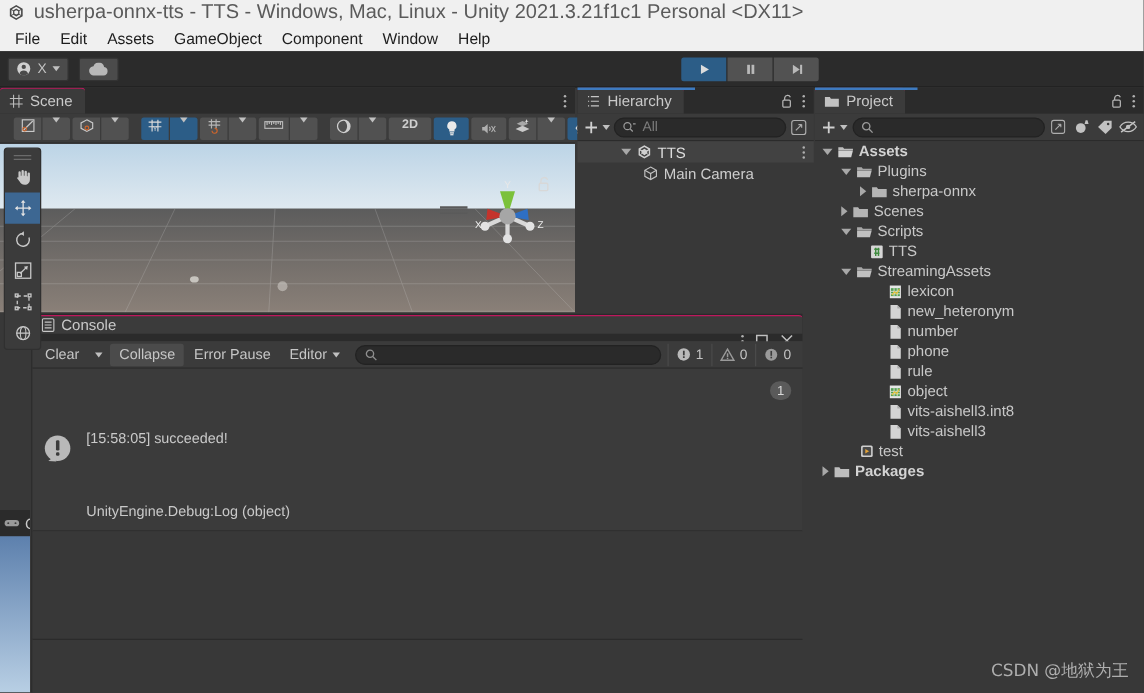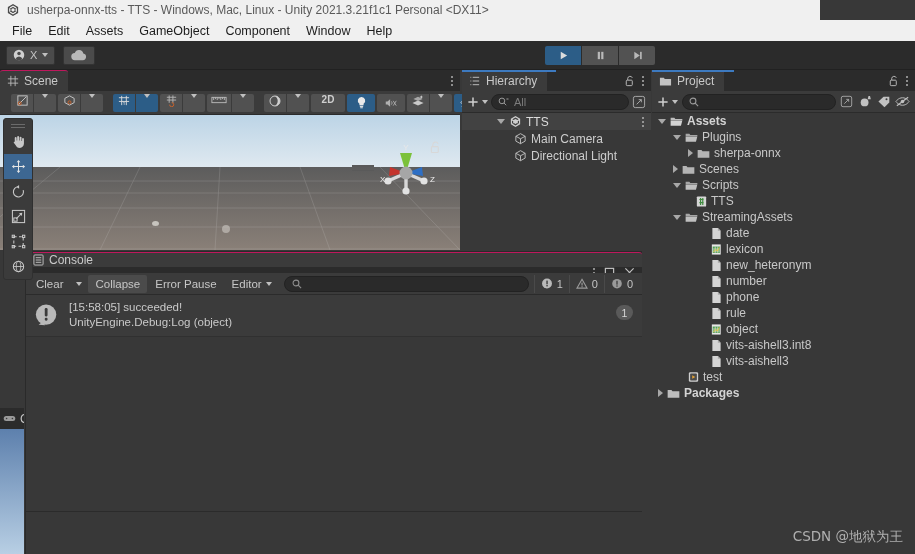--- a/index.html
+++ b/index.html
@@ -16,11 +16,11 @@
 
   
   .titlebar {
-    position: absolute; left: 0; top: 0; width: 820px; height: 20px;
+    position: absolute; left: 0; top: 0; width: 915px; height: 20px;
     background: #f0f0f0; color: #5a5a5a;
     display: flex; align-items: center; gap: 7px;
     padding-left: 6px;
-    font-size: 12px;
+    font-size: 16px;
   }
   .unity-logo {
     width: 14px; height: 14px; flex: none;

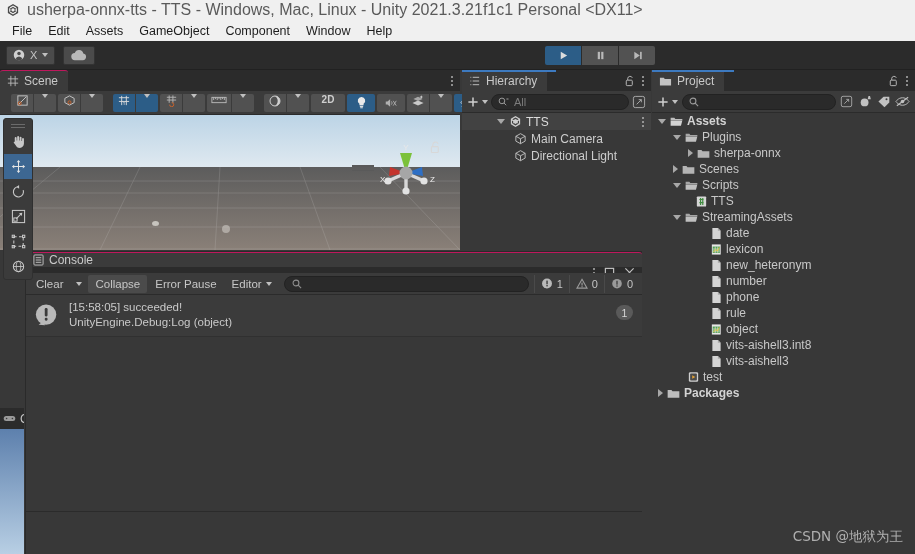--- a/index.html
+++ b/index.html
@@ -810,15 +810,6 @@
         </span>
         <span class="h-label">Main Camera</span>
       </div>
-      <div class="h-row" style="padding-left:52px">
-        <span class="ico">
-          <svg width="13" height="13" viewBox="0 0 14 14">
-              <path d="M7 1.8 12 4.6v5.2L7 12.6 2 9.8V4.6z" fill="none" stroke="#c0c0c0" stroke-width="1"></path>
-              <path d="M2 4.6 7 7.3l5-2.7M7 7.3v5.3" fill="none" stroke="#c0c0c0" stroke-width="1"></path>
-            </svg>
-        </span>
-        <span class="h-label">Directional Light</span>
-      </div>
     </div>
   </div>
 

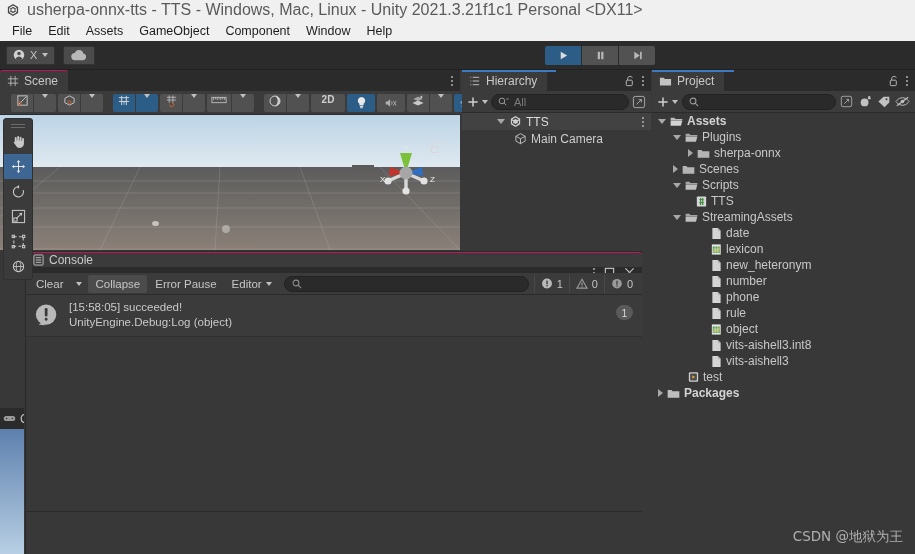--- a/index.html
+++ b/index.html
@@ -962,15 +962,6 @@
       </div>
 
 
-      <div class="p-row" style="padding-left:59px">
-        <span class="ico file-ico">
-          <svg width="11" height="13" viewBox="0 0 12 14">
-              <path fill="#d4d4d4" d="M1.5 1h6l3 3v9h-9z"></path>
-              <path fill="#a9a9a9" d="M7.5 1l3 3h-3z"></path>
-            </svg>
-        </span>
-        <span class="p-label">date</span>
-      </div>
 
       <div class="p-row" style="padding-left:59px">
         <span class="ico file-ico">

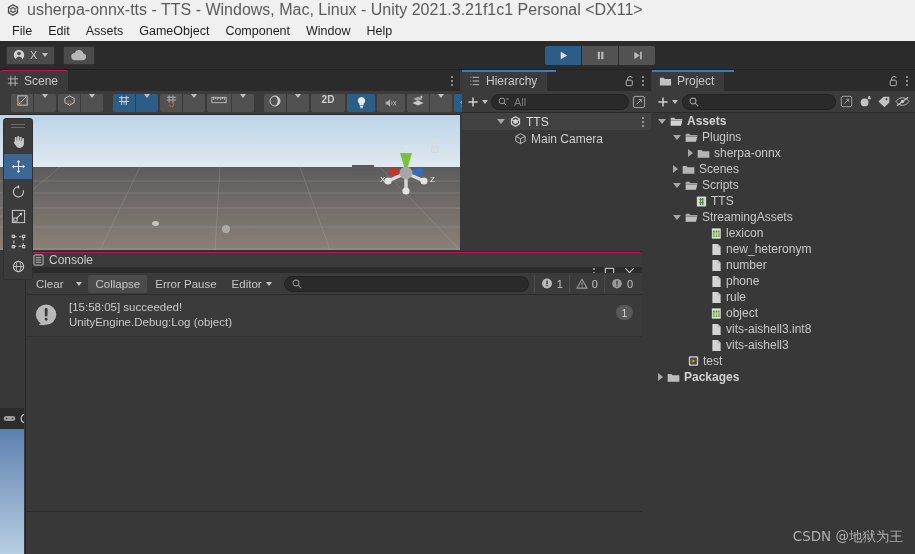--- a/index.html
+++ b/index.html
@@ -214,7 +214,7 @@
     background: #3b3b3b; border-bottom: 1px solid #303030;
     cursor: default;
   }
-  .log-text { line-height: 15px; font-size: 11.5px; color: #c9c9c9; }
+  .log-text { line-height: 15px; font-size: 11.5px; color: #c9c9c9; margin-top: 44px; }
   .log-count {
     position: absolute; right: 9px; top: 10px;
     min-width: 17px; height: 15px; border-radius: 8px;

